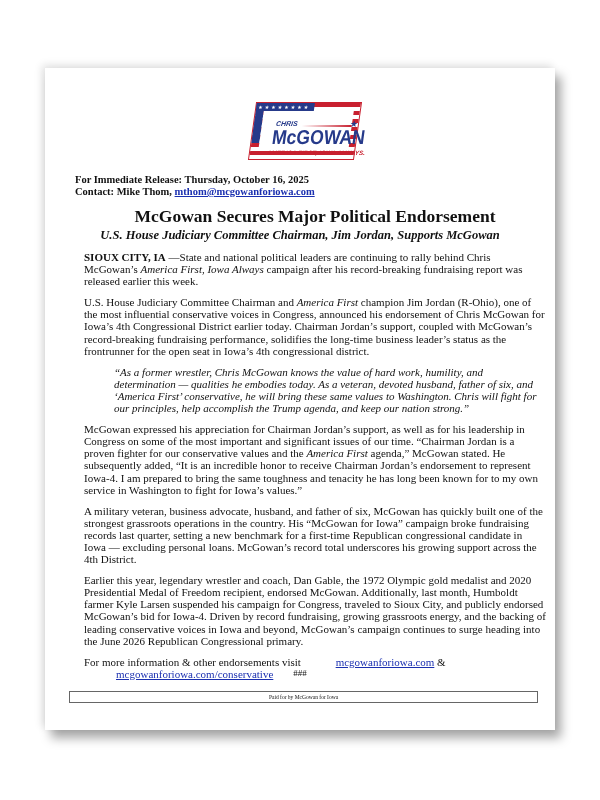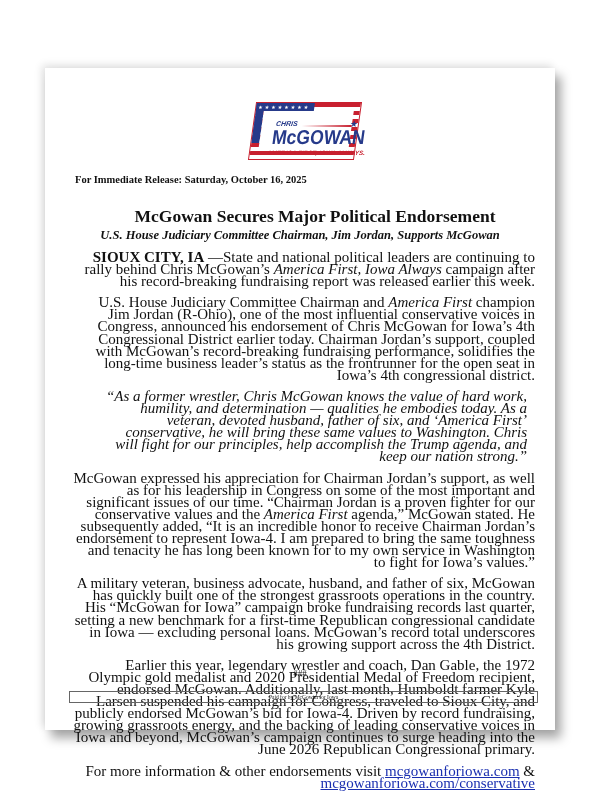--- a/index.html
+++ b/index.html
@@ -92,7 +92,7 @@
   </div>
 
   <div class="meta">
-    <div>For Immediate Release: Saturday, October 16, 2025</div>
+    <div>For Immediate Release: Thursday, October 16, 2025</div>
   </div>
 
   <div class="title">McGowan Secures Major Political Endorsement</div>

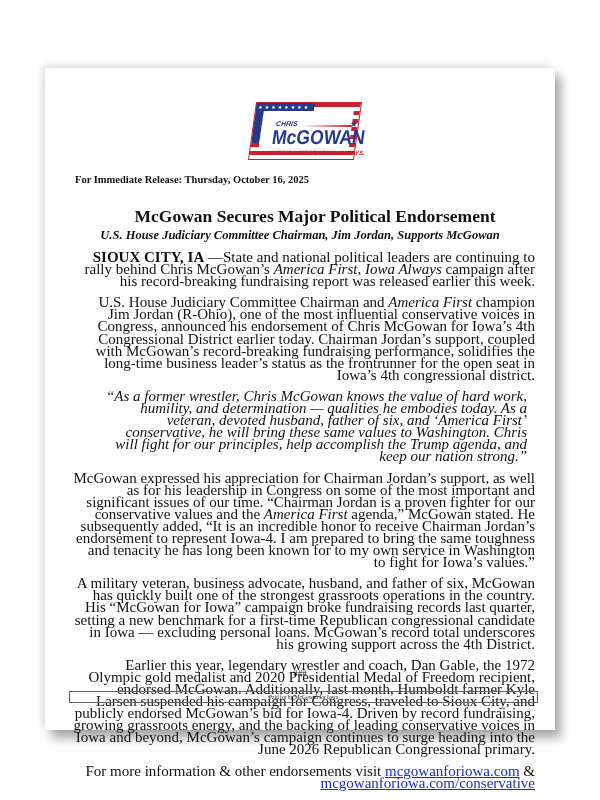--- a/index.html
+++ b/index.html
@@ -93,6 +93,7 @@
 
   <div class="meta">
     <div>For Immediate Release: Thursday, October 16, 2025</div>
+    <div><span>Contact: Mike Thom, </span><a>mthom@mcgowanforiowa.com</a></div>
   </div>
 
   <div class="title">McGowan Secures Major Political Endorsement</div>

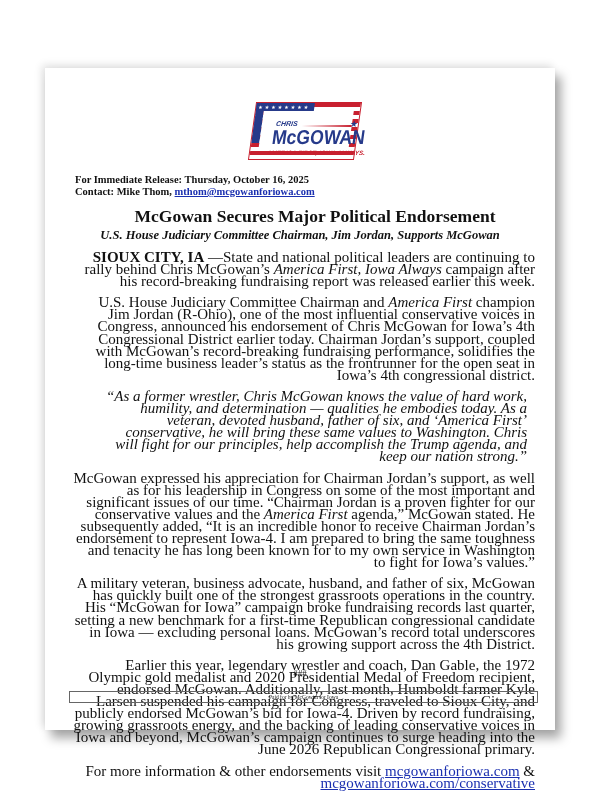--- a/index.html
+++ b/index.html
@@ -60,7 +60,7 @@
     font-weight: bold; font-style: italic; font-size: 12.5px;
   }
   .body {
-    position: absolute; left: 28px; top: 183px; width: 462px; font-size: 15px; line-height: 12.1px; text-align: right;
+    position: absolute; left: 39px; top: 183px; width: 462px; font-size: 11px; line-height: 12.1px;
   }
   .body p { margin: 0 0 9px 0; }
   .quote { margin: 0 0 9px 0; padding-left: 30px; padding-right: 8px; font-style: italic; }

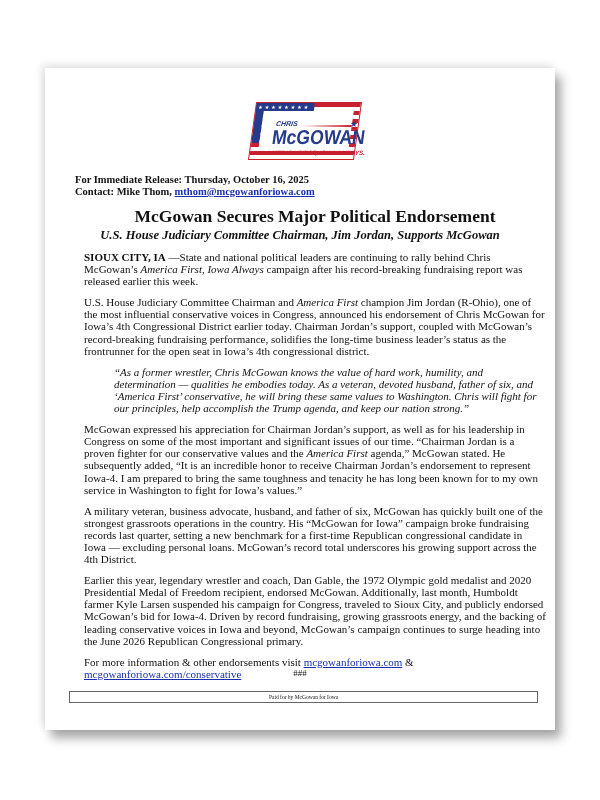--- a/index.html
+++ b/index.html
@@ -65,7 +65,7 @@
   .body p { margin: 0 0 9px 0; }
   .quote { margin: 0 0 9px 0; padding-left: 30px; padding-right: 8px; font-style: italic; }
   .attribution { font-style: normal; padding-left: 119px; display: block; }
-  .links a { color: #1a2fb0; text-decoration: underline; }
+  .links a { color: #1a2fb0; text-decoration: underline; margin-left: 32px; }
   .endmark { position: absolute; left: 0; width: 510px; top: 600px; text-align: center; font-size: 9px; }
   .paidfor {
     position: absolute; left: 24px; top: 623px; width: 467px; height: 10px; border: 1px solid #666;

